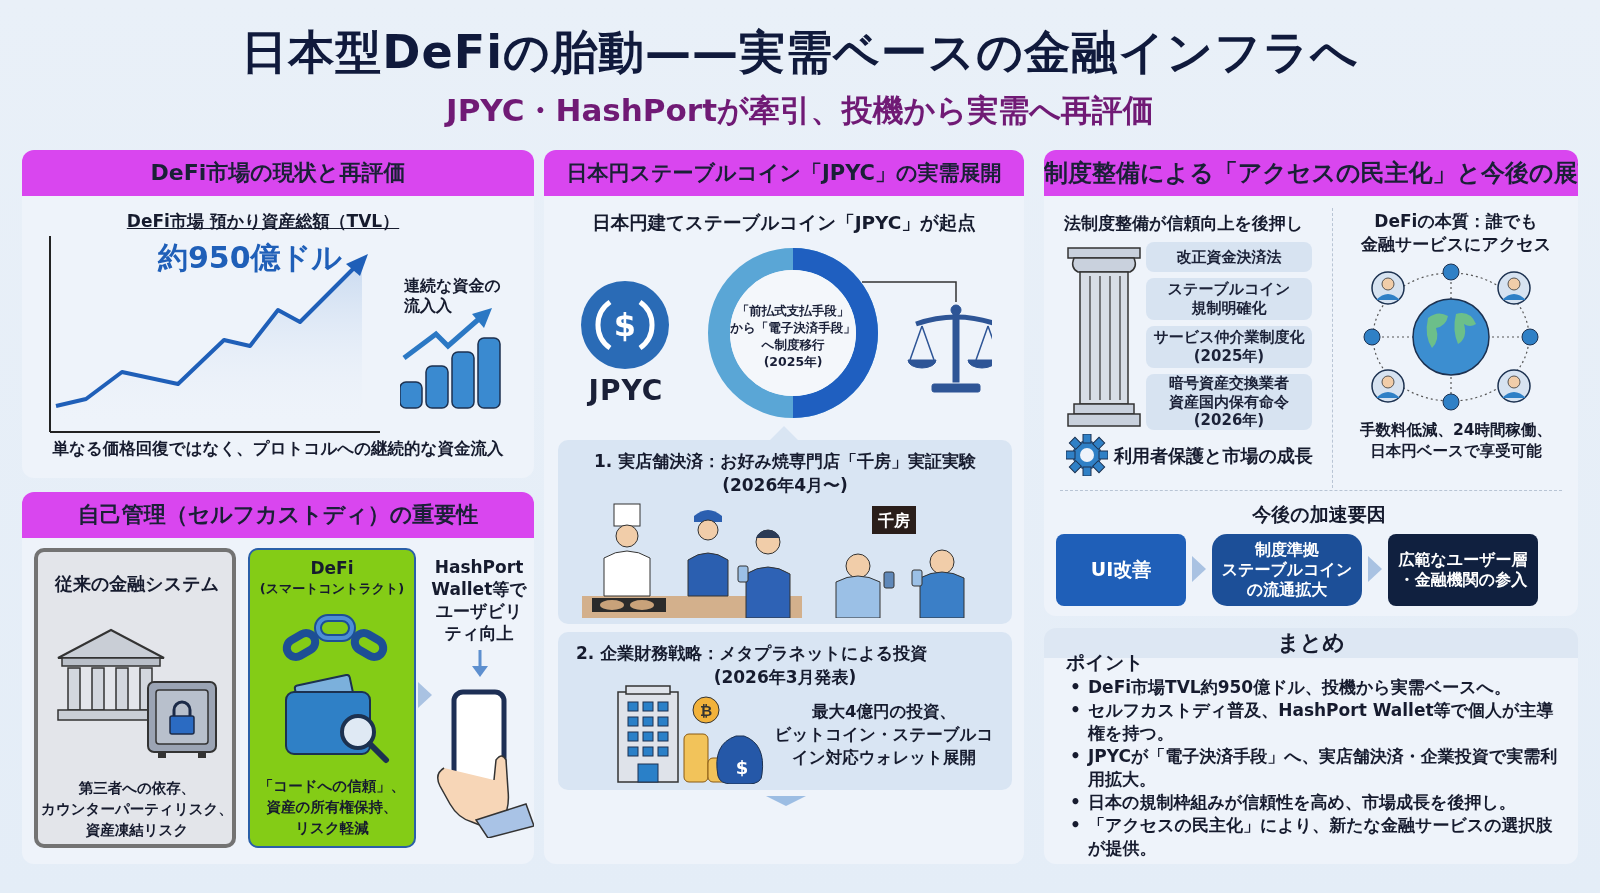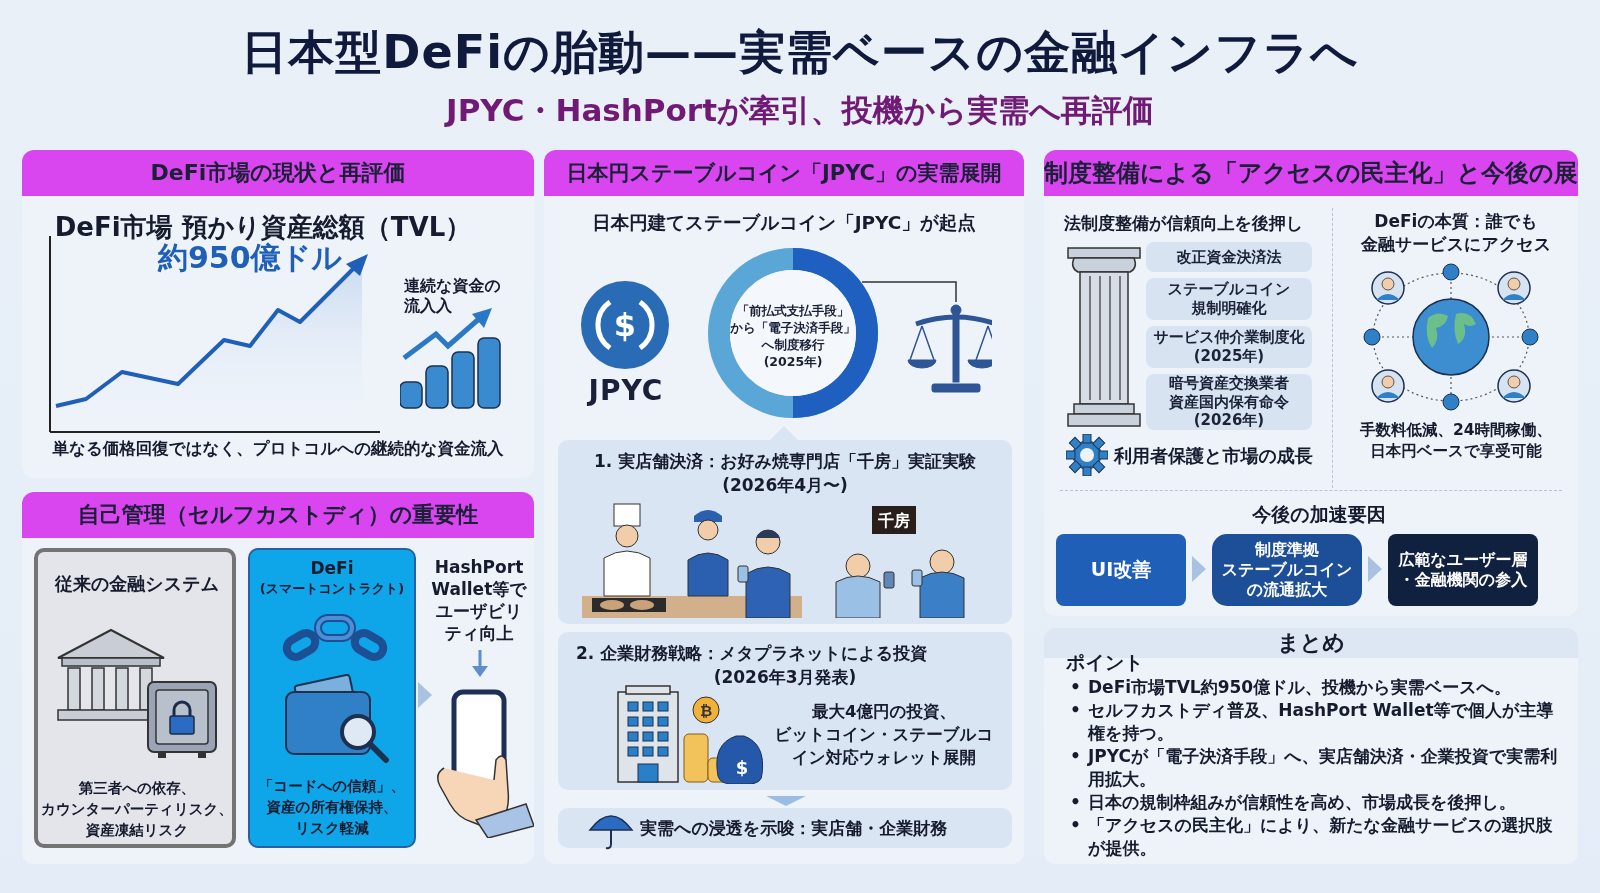--- a/index.html
+++ b/index.html
@@ -26,7 +26,7 @@
 
 <div class="panel" style="left:22px;top:150px;width:512px;height:328px;">
   <div class="panel-h">DeFi市場の現状と再評価</div>
-  <div class="abs c b" style="left:0;top:60px;width:512px;padding-right:30px;font-size:26px;">DeFi市場 預かり資産総額（TVL）</div>
+  <div class="abs c b" style="left:0;top:60px;width:512px;padding-right:30px;font-size:17px;text-decoration:underline;">DeFi市場 預かり資産総額（TVL）</div>
   <div class="abs b" style="left:136px;top:88px;font-size:30px;color:#1f5fb8;">約950億ドル</div>
   <svg class="abs" style="left:20px;top:86px" width="340" height="200" viewBox="0 0 340 200">
     <defs>

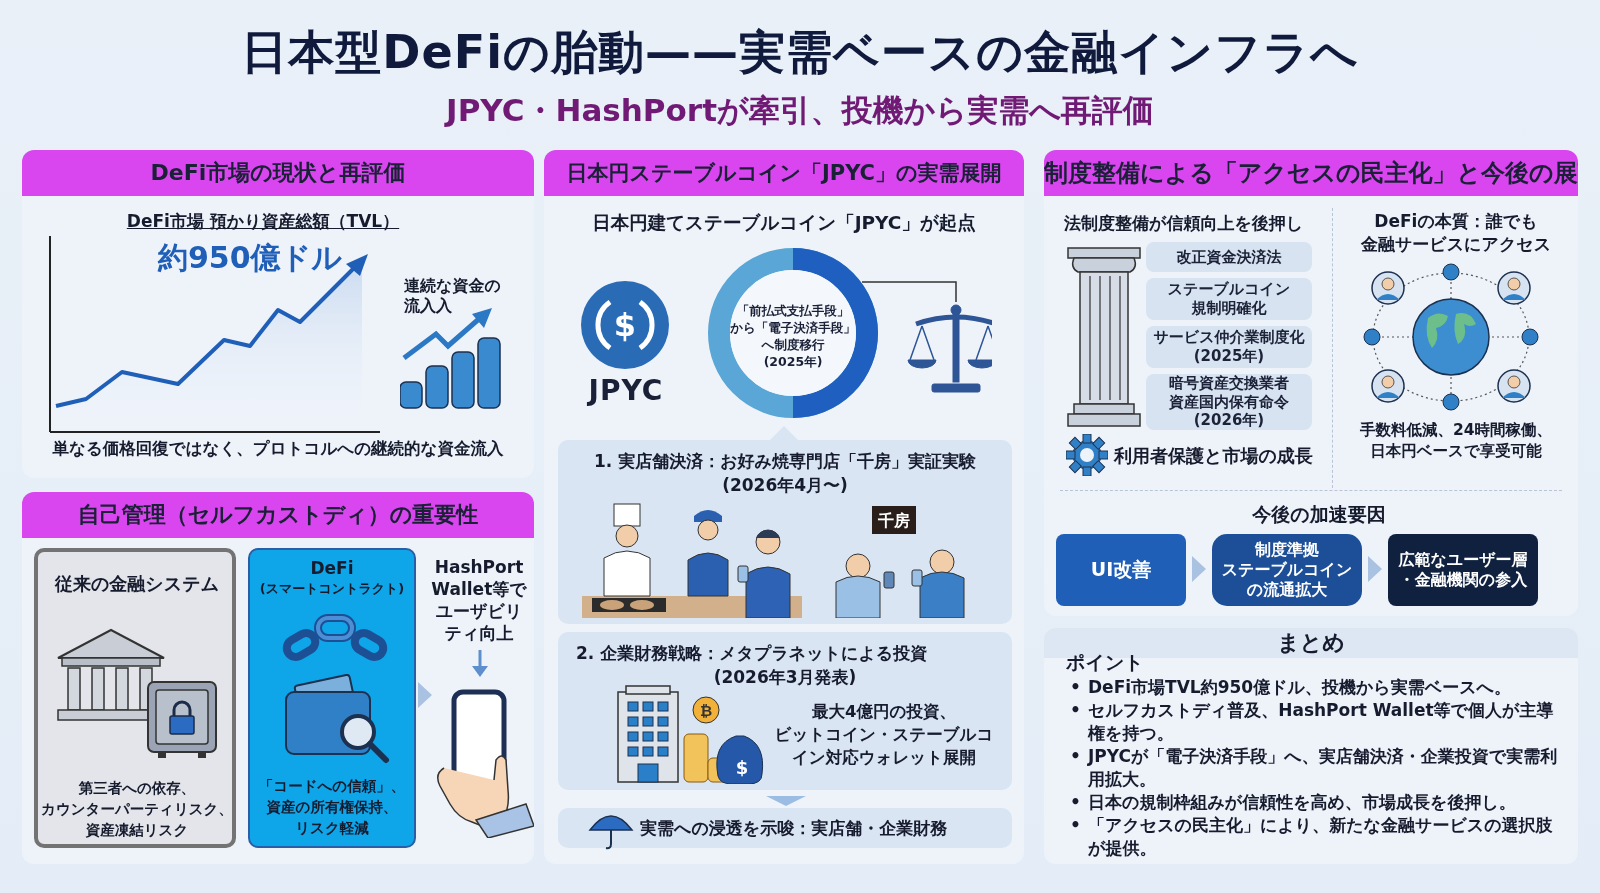--- a/index.html
+++ b/index.html
@@ -89,7 +89,7 @@
     </div>
   </div>
 
-  <div class="abs" style="left:226px;top:56px;width:168px;height:300px;background:#0ea5e9;border:2px solid #2a5fa8;border-radius:10px;">
+  <div class="abs" style="left:226px;top:56px;width:168px;height:300px;background:#84cc16;border:2px solid #2a5fa8;border-radius:10px;">
     <div class="abs c b" style="left:0;top:8px;width:164px;font-size:17px;">DeFi</div>
     <div class="abs c b" style="left:0;top:30px;width:164px;font-size:13px;white-space:nowrap;">(スマートコントラクト)</div>
     <svg class="abs" style="left:30px;top:64px" width="110" height="50" viewBox="0 0 110 50">

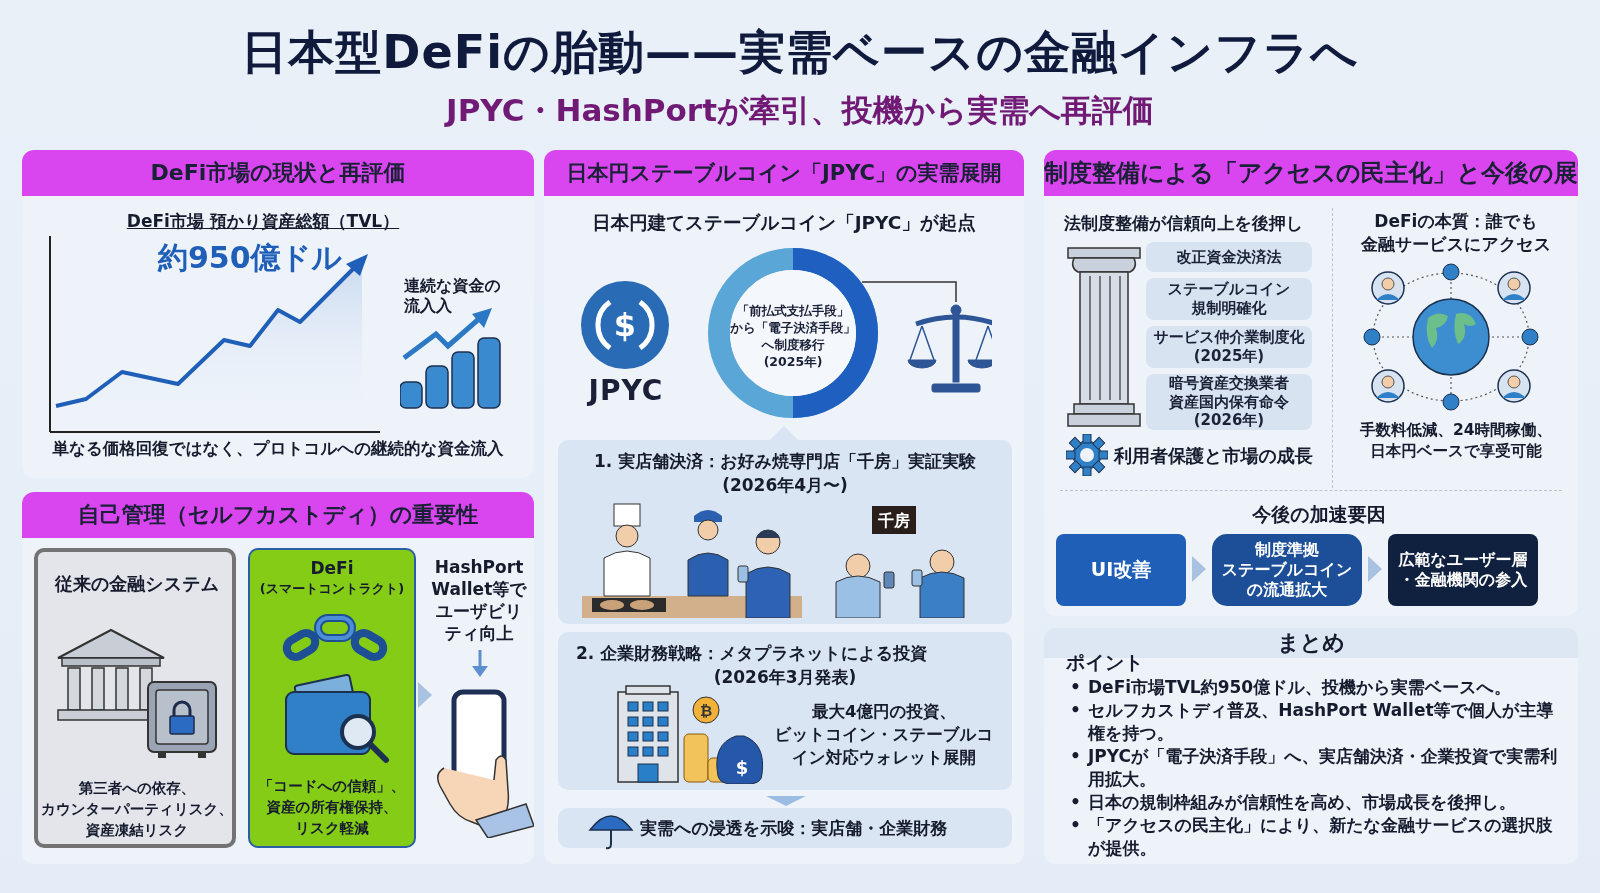--- a/index.html
+++ b/index.html
@@ -239,14 +239,6 @@
     </div>
   </div>
   <div class="abs" style="left:222px;top:646px;width:0;height:0;border-left:20px solid transparent;border-right:20px solid transparent;border-top:10px solid #9cbde3;"></div>
-  <div class="abs" style="left:14px;top:658px;width:454px;height:40px;background:#d9e5f3;border-radius:10px;">
-    <svg class="abs" style="left:30px;top:2px" width="46" height="40" viewBox="0 0 46 40">
-        <path d="M2 20 q21 -28 42 0 Z" fill="#2b6bc2" stroke="#1c3150" stroke-width="1.5"></path>
-        <line x1="23" y1="20" x2="23" y2="34" stroke="#1c3150" stroke-width="2"></line>
-        <path d="M23 34 q0 5 -5 4" fill="none" stroke="#1c3150" stroke-width="2"></path>
-      </svg>
-    <div class="abs b" style="left:82px;top:9px;font-size:17px;">実需への浸透を示唆：実店舗・企業財務</div>
-  </div>
 </div>
 
 <div class="panel" style="left:1044px;top:150px;width:534px;height:466px;">

